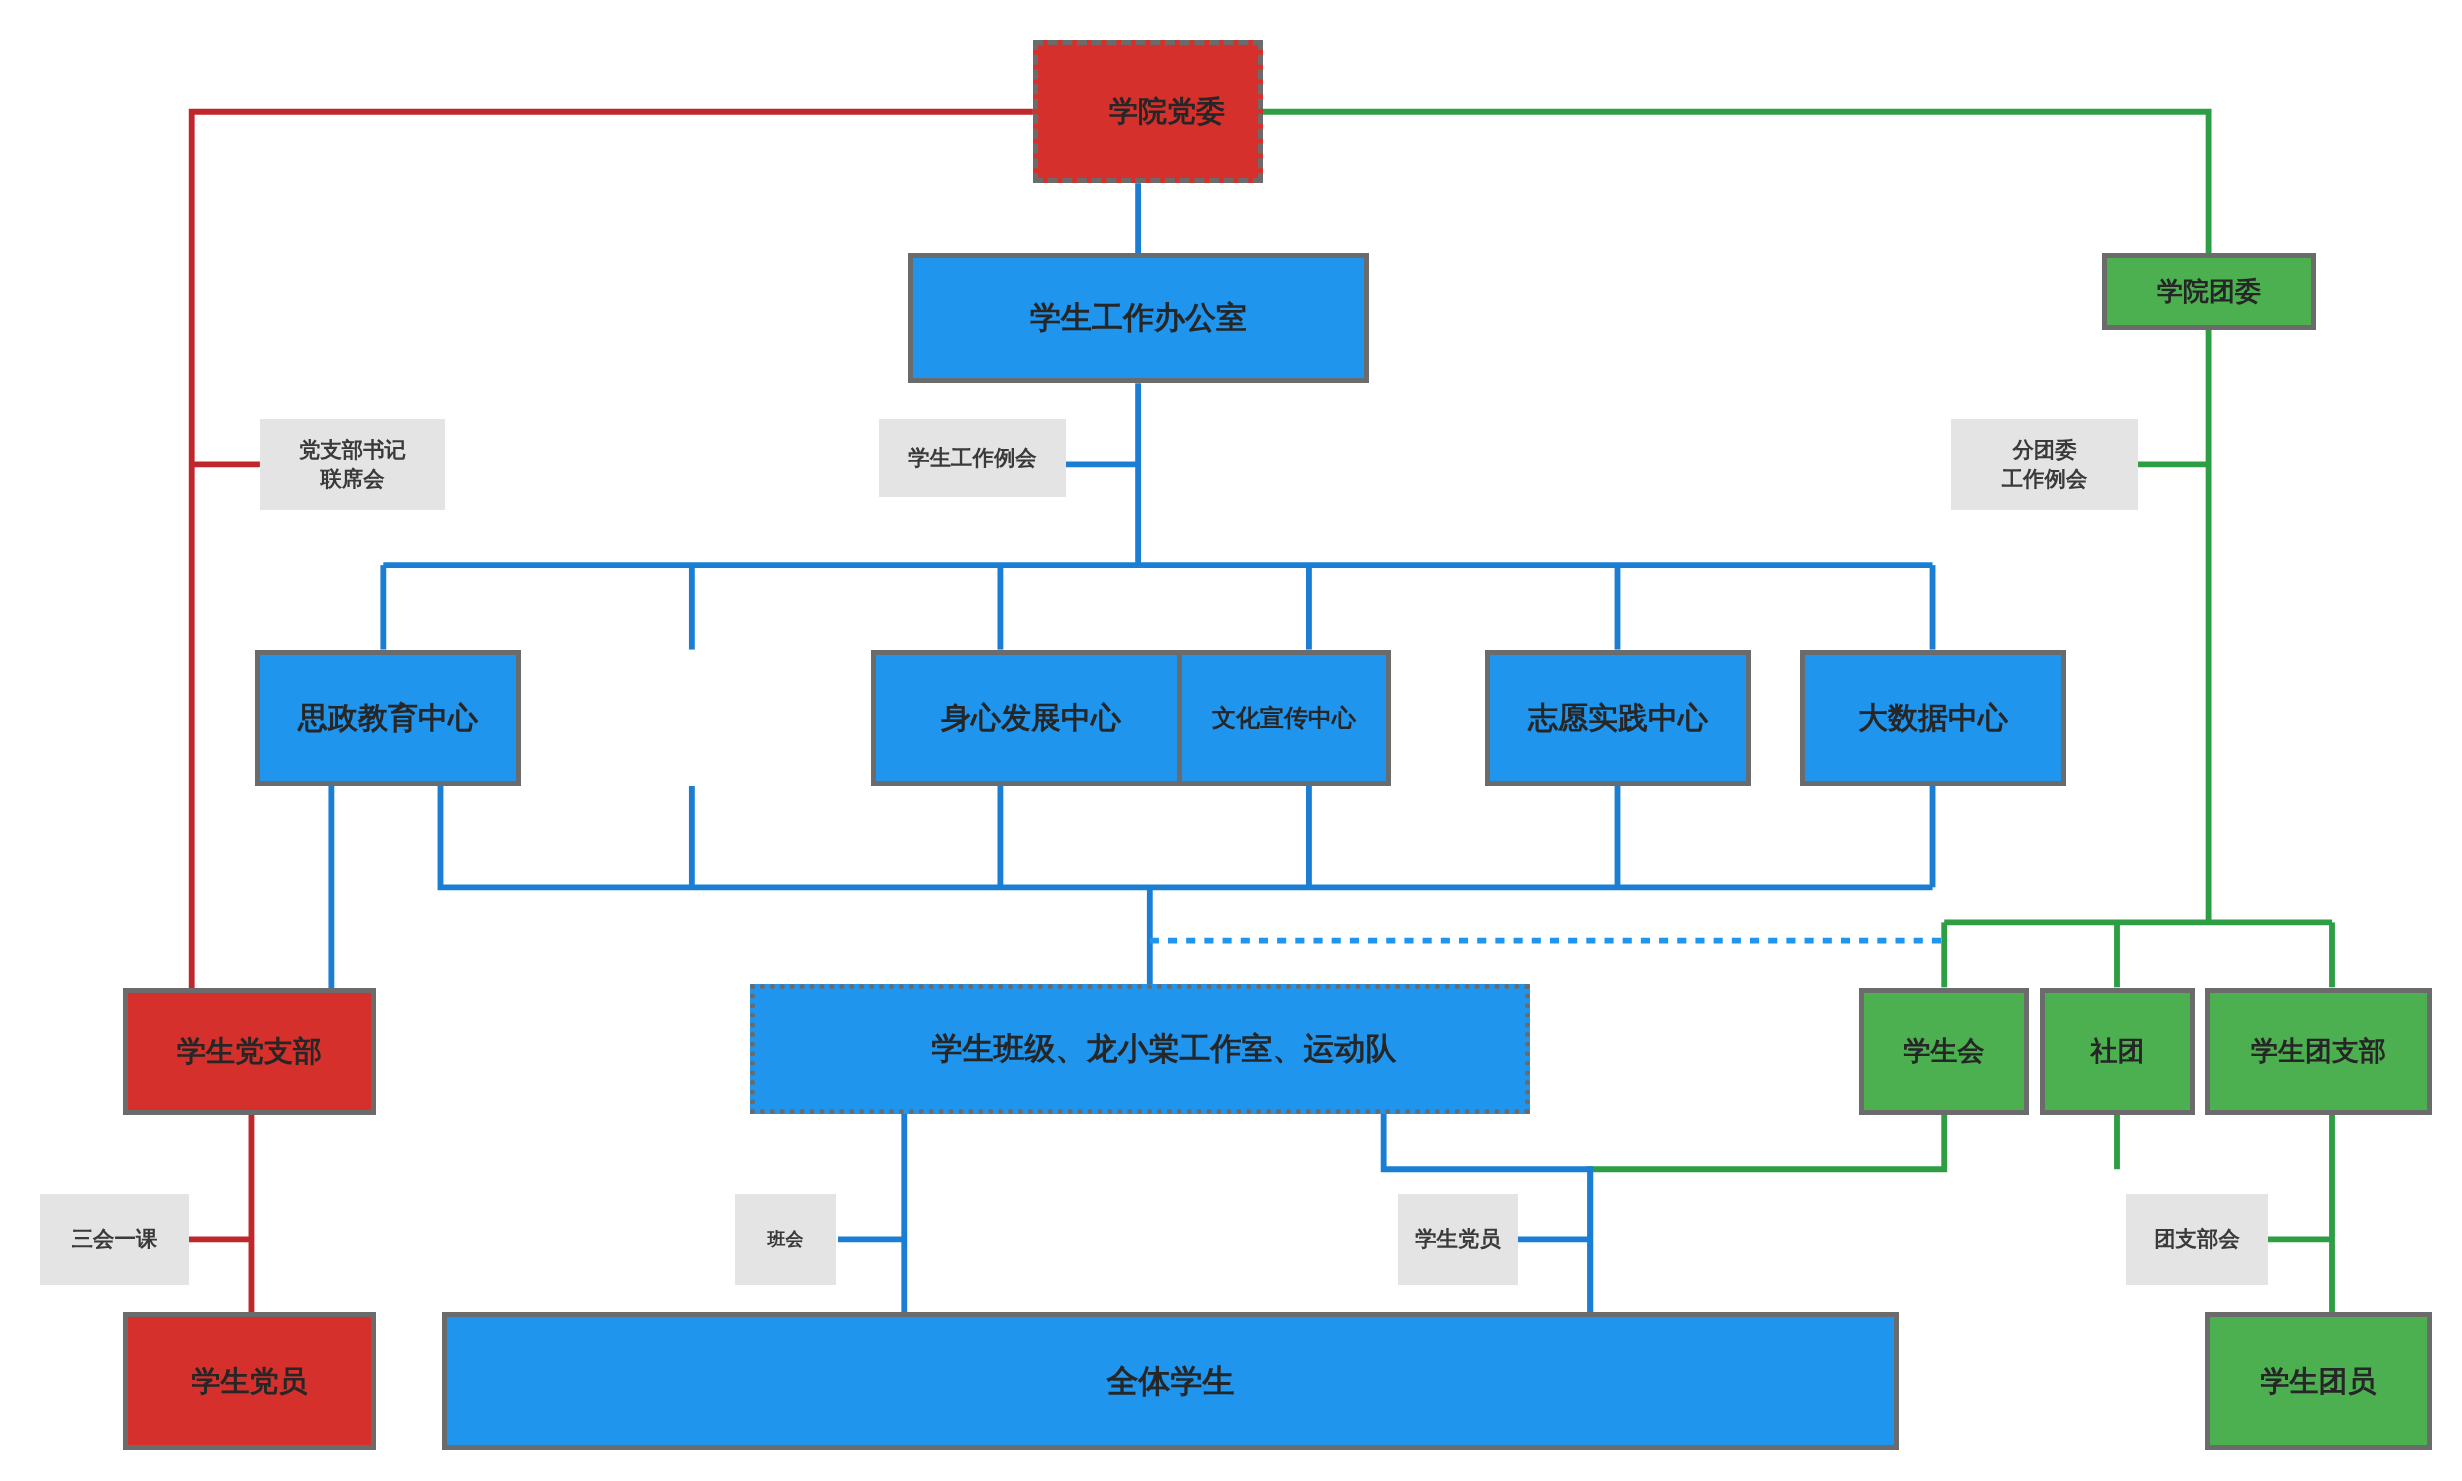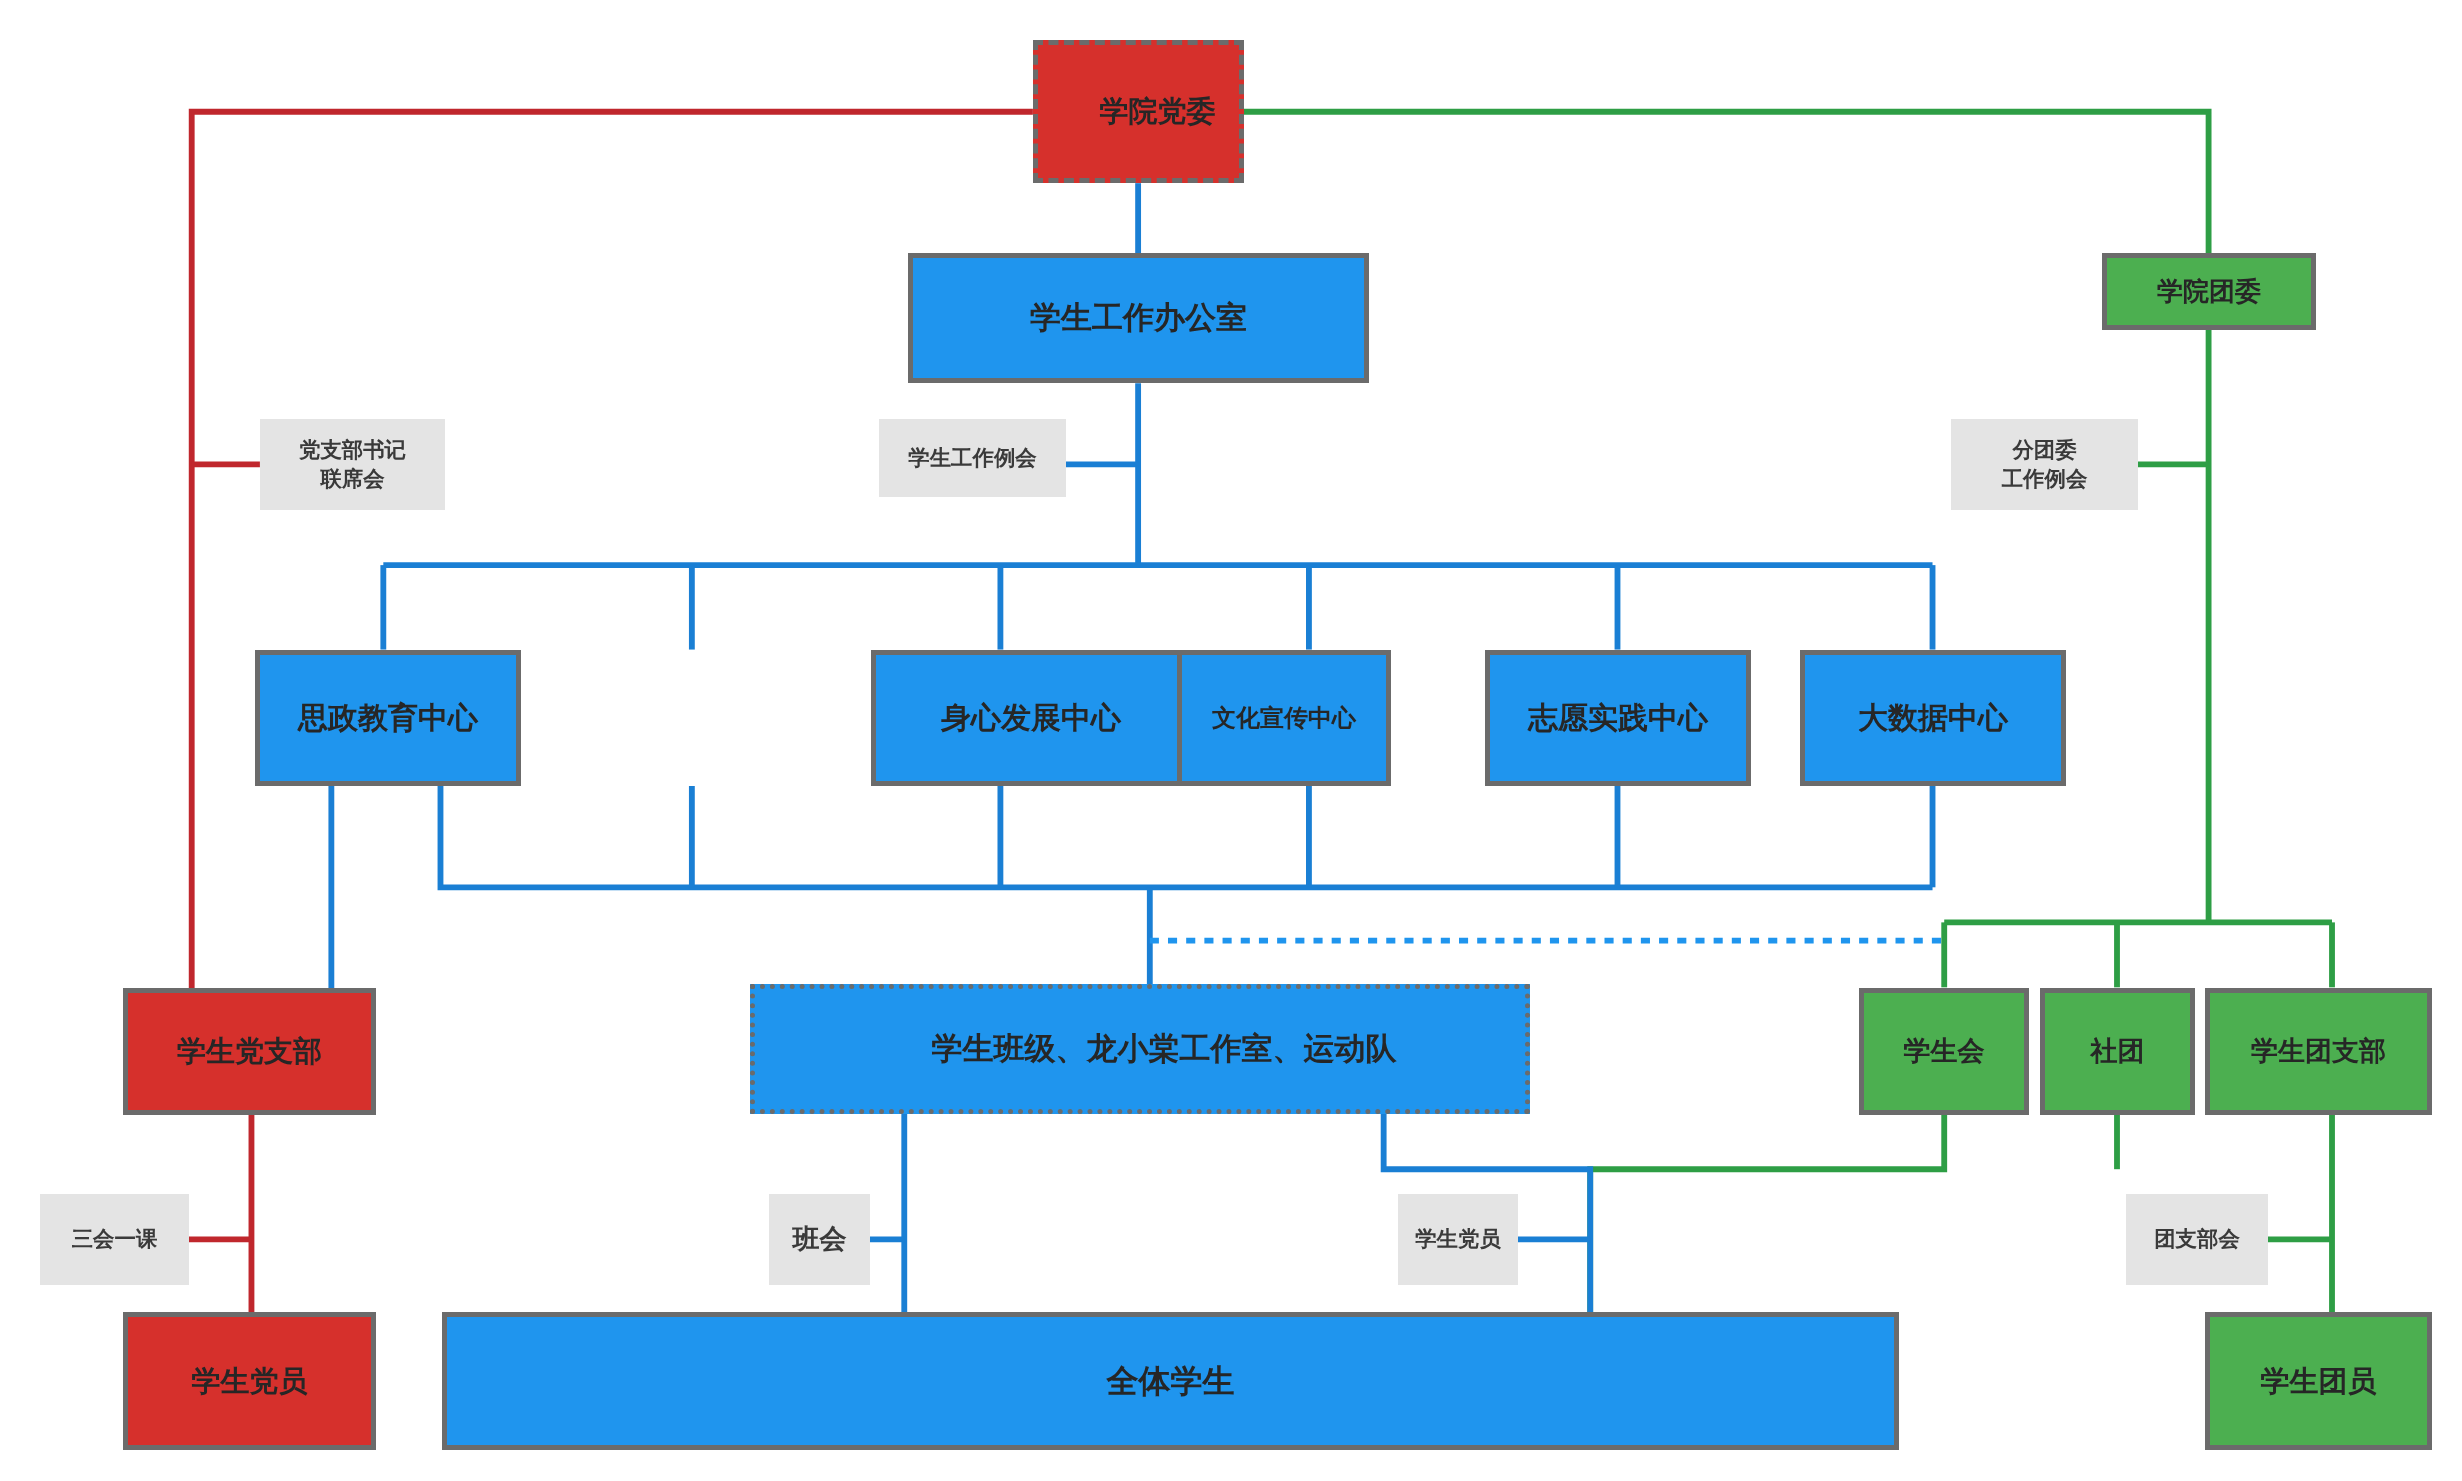--- a/index.html
+++ b/index.html
@@ -86,7 +86,7 @@
     <path d="M 2330 1908 L 2448 1908" stroke="#1a7fd4" stroke-width="9" fill="none"></path>
   </svg>
 
-  <div class="node red dashed" style="left:1033px;top:40px;width:211px;height:143px;font-size:29px;padding-left:38px;">
+  <div class="node red dashed" style="left:1033px;top:40px;width:230px;height:143px;font-size:29px;padding-left:38px;">
     <span>学院党委</span>
   </div>
 

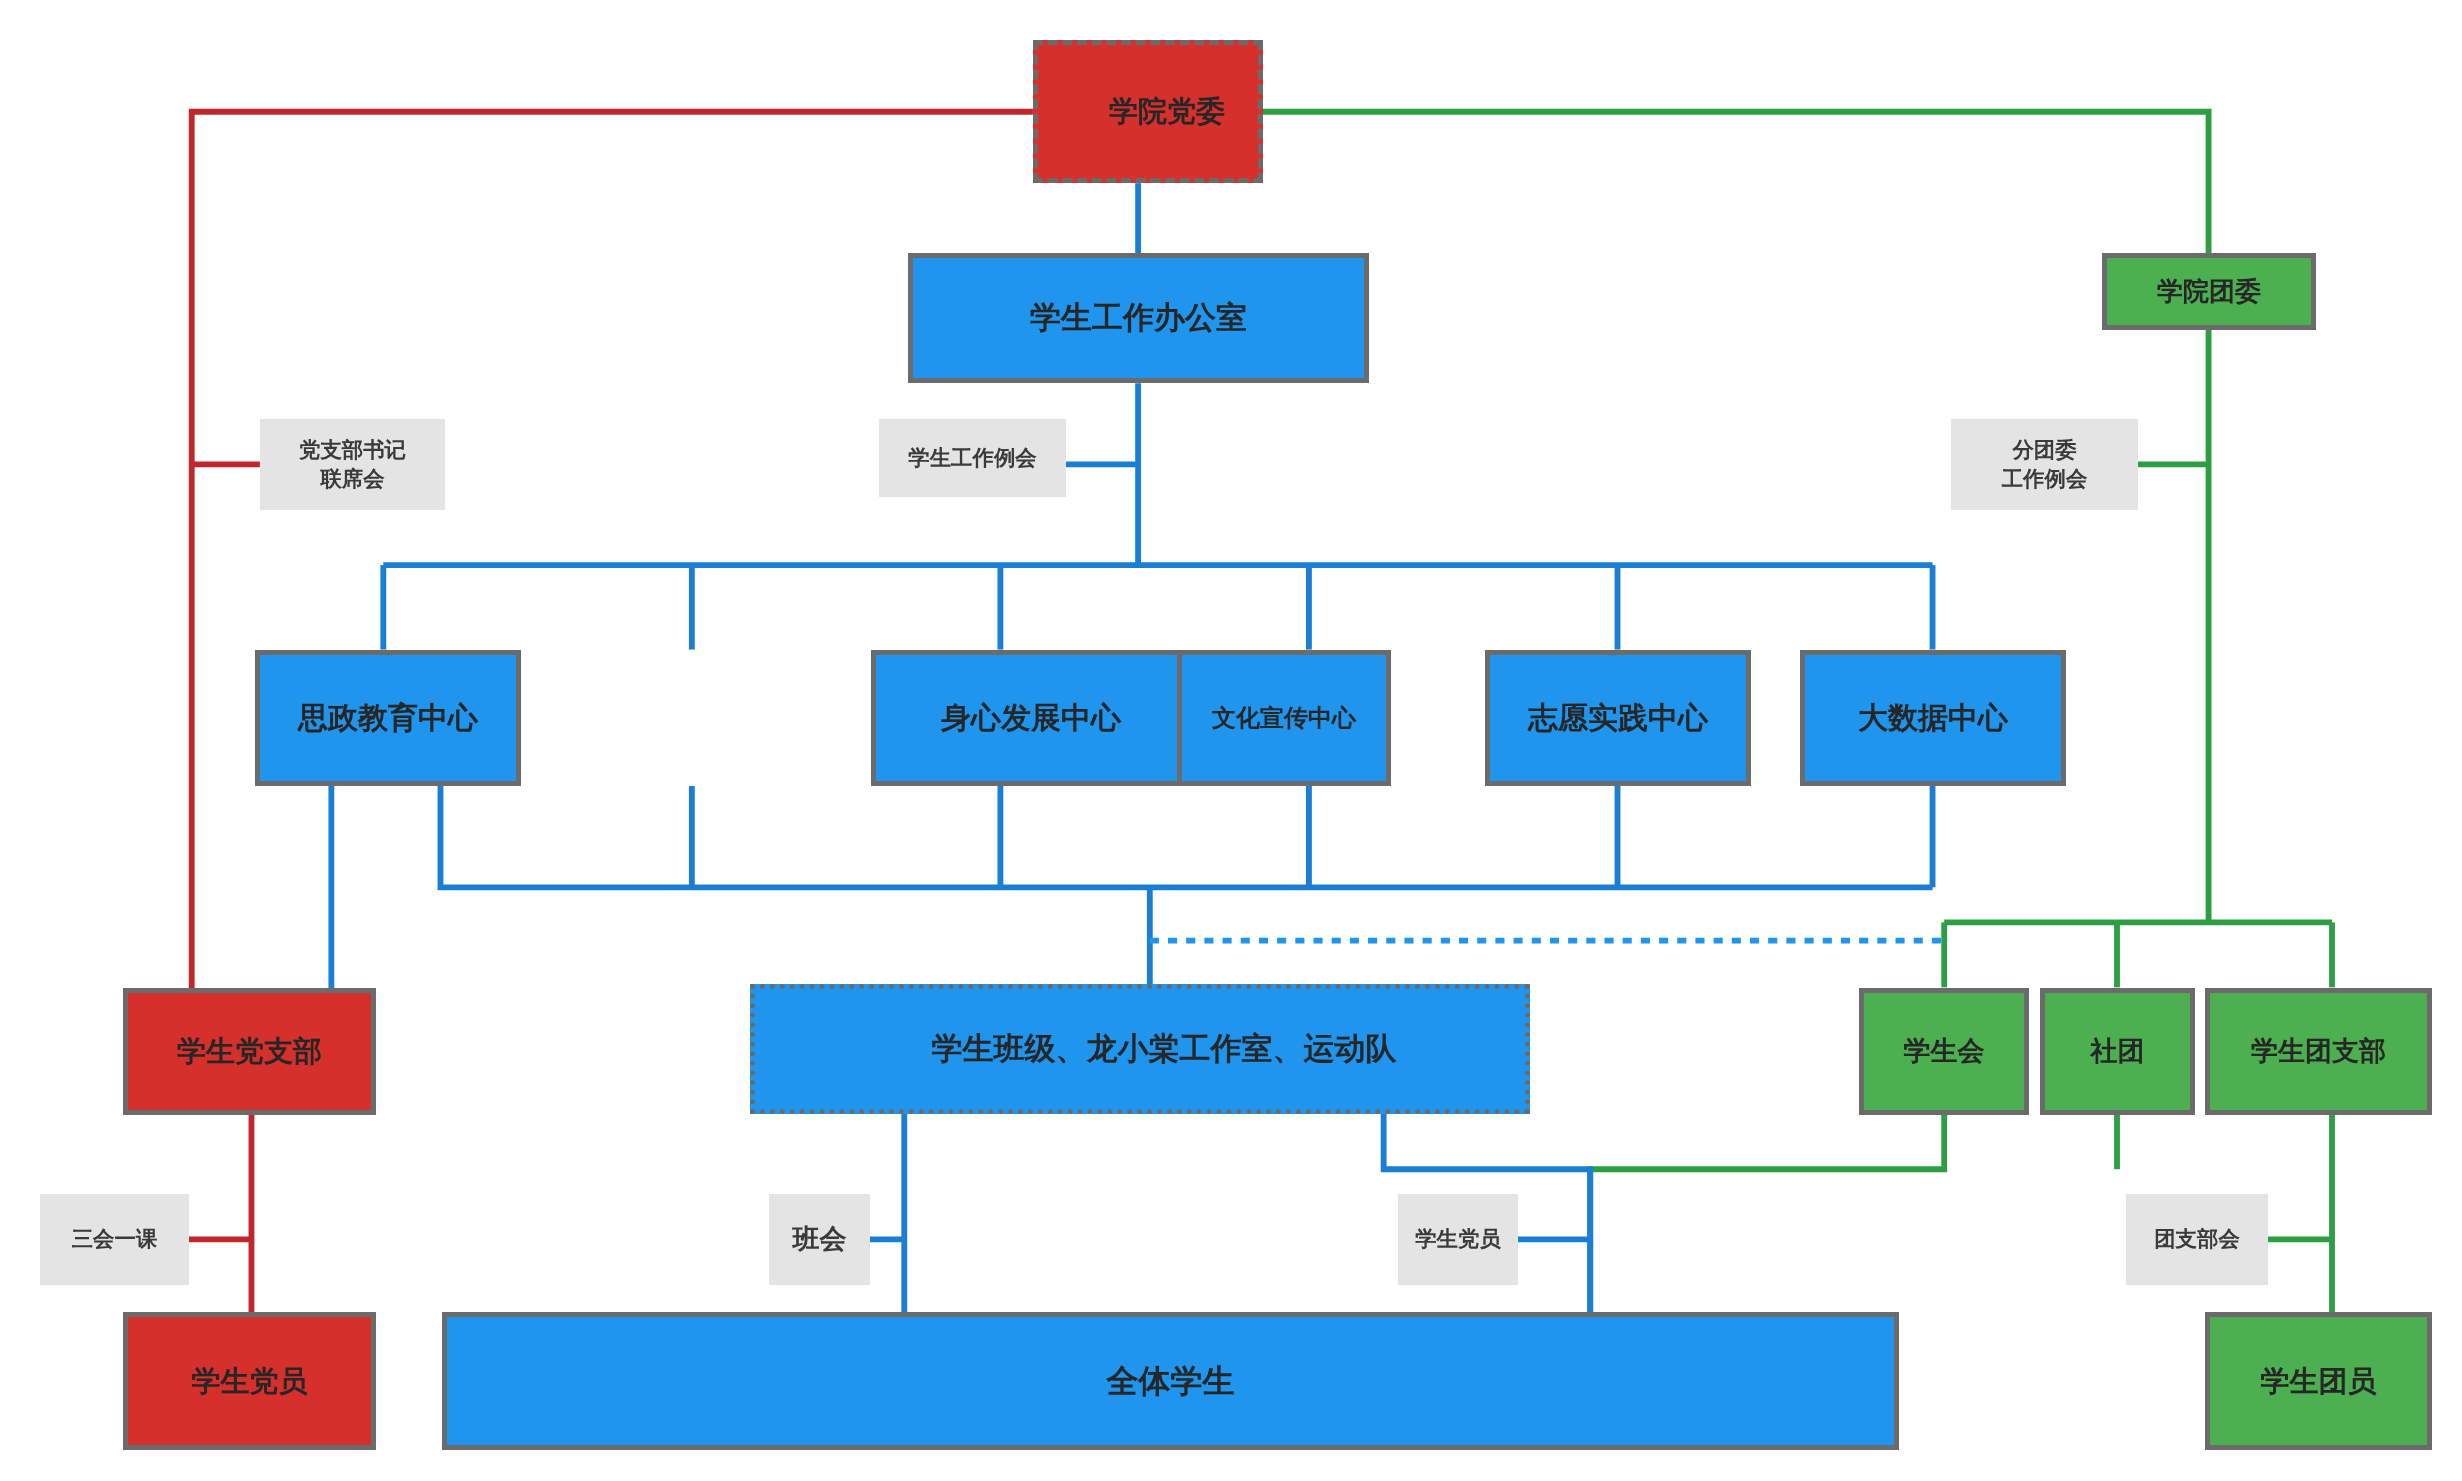--- a/index.html
+++ b/index.html
@@ -162,7 +162,7 @@
     <span>三会一课</span>
   </div>
 
-  <div class="label" style="left:769px;top:1194px;width:101px;height:91px;font-size:27px;white-space:pre-line;">
+  <div class="label" style="left:735px;top:1194px;width:101px;height:91px;font-size:18px;white-space:pre-line;">
     <span>班会</span>
   </div>
 

